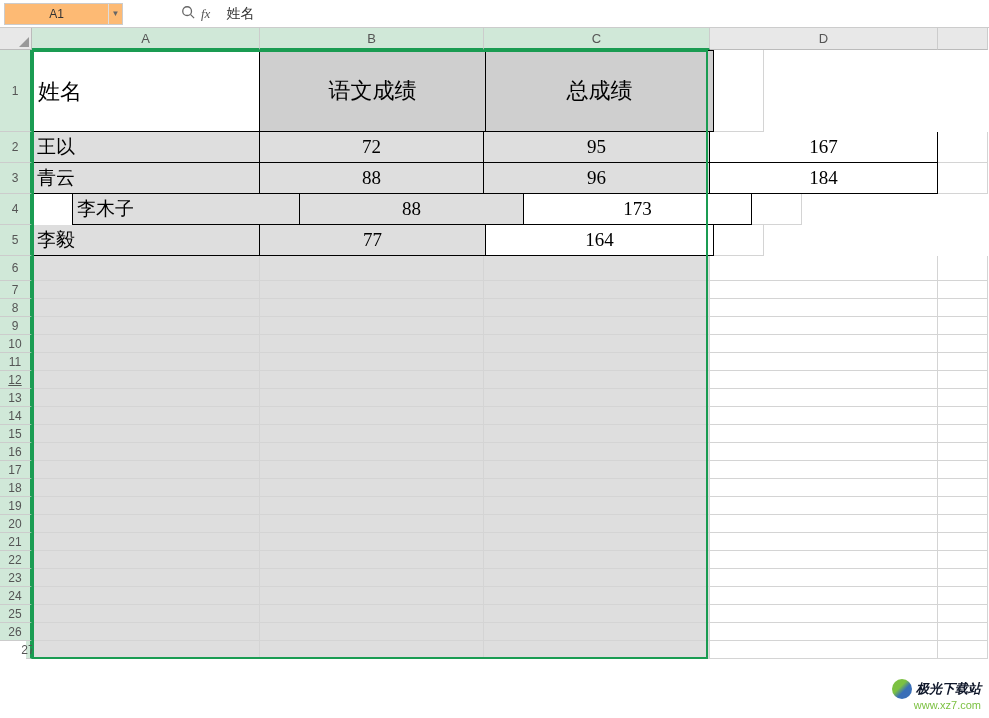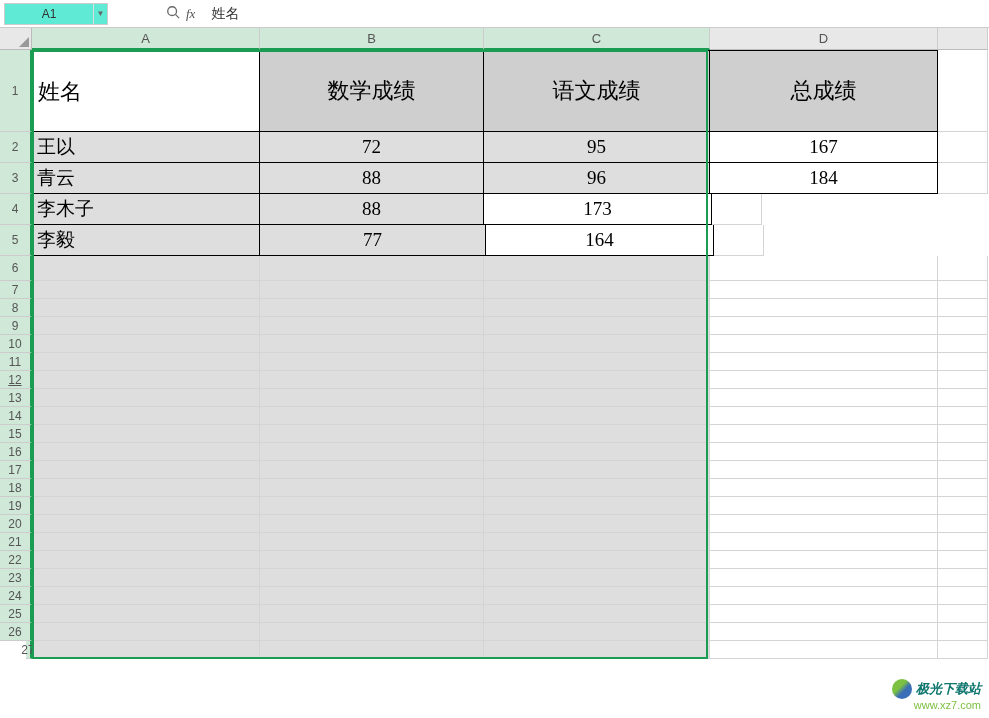--- a/index.html
+++ b/index.html
@@ -21,10 +21,10 @@
       gap: 8px;
     }
     .name-box {
-      width: 104px;
+      width: 119px;
       height: 22px;
       border: 1px solid #ccc;
-      background: #5eead4;
+      background: #fdba74;
       display: flex;
       align-items: center;
       position: relative;

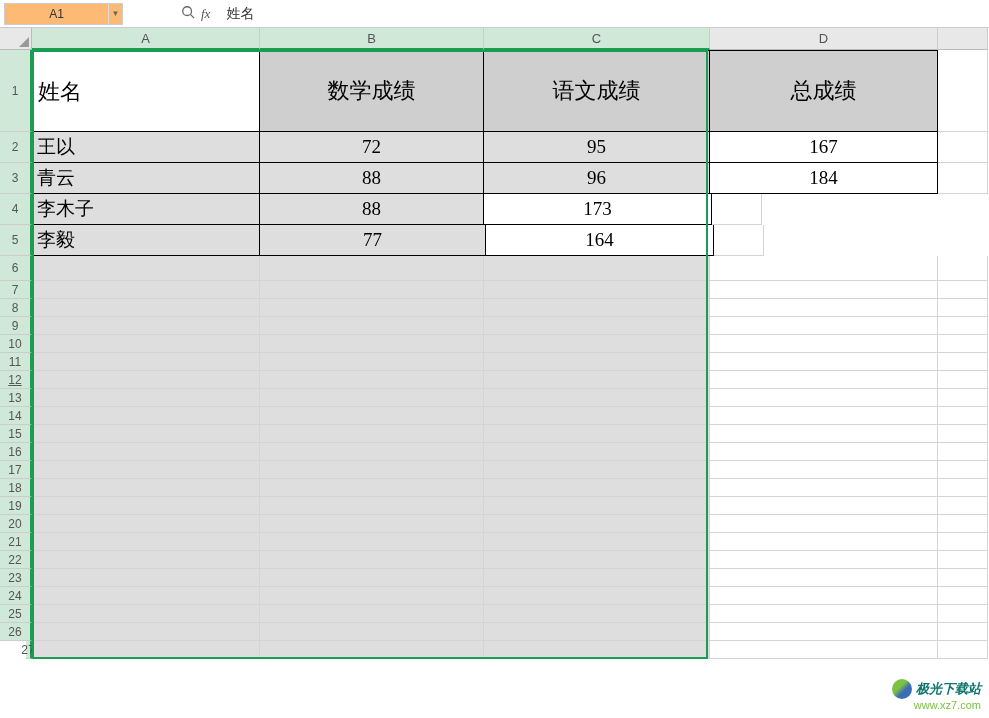--- a/index.html
+++ b/index.html
@@ -275,7 +275,6 @@
       <div class="grid-body" id="grid-body">
           <div class="cell-row">
             <div class="cell sel-bg header-cell data-border left data-border-left data-border-top" style="width: 228px; height: 82px;">姓名</div>
-            <div class="cell sel-bg header-cell data-border data-border-top" style="width: 224px; height: 82px;">数学成绩</div>
             <div class="cell sel-bg header-cell data-border data-border-top" style="width: 226px; height: 82px;">语文成绩</div>
             <div class="cell header-cell data-border data-border-top" style="width: 228px; height: 82px;">总成绩</div>
             <div class="cell" style="width: 50px; height: 82px;"></div>

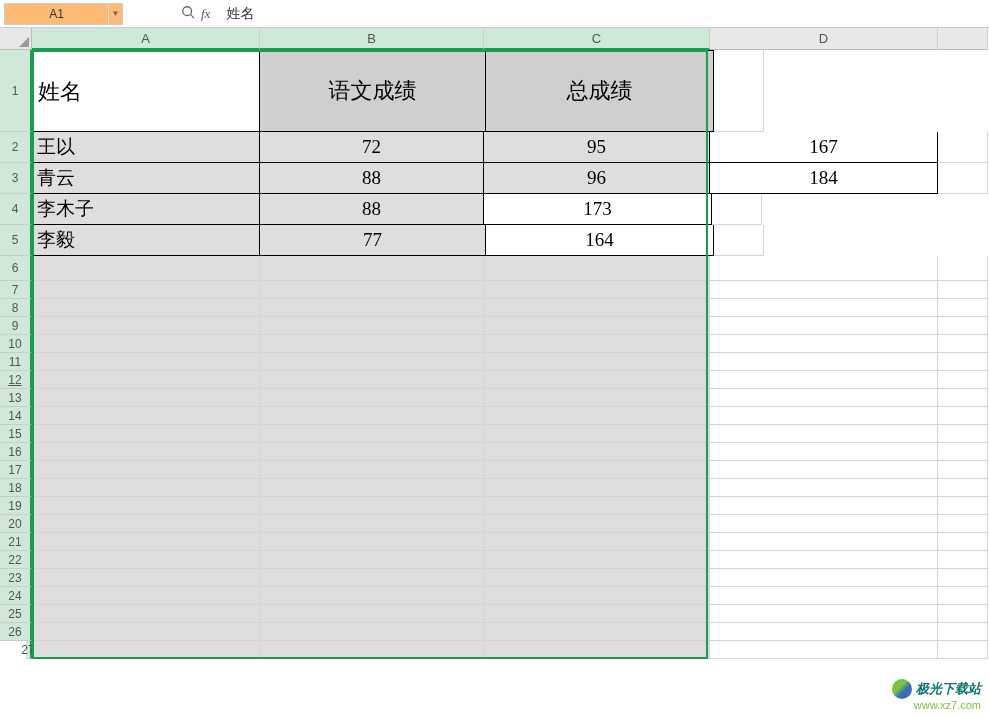--- a/index.html
+++ b/index.html
@@ -294,7 +294,7 @@
             <div class="cell" style="width: 50px; height: 31px;"></div>
           </div>
           <div class="cell-row">
-            <div class="cell sel-bg data-border data-border-left" style="width: 228px; height: 31px;">李木子</div>
+            <div class="cell sel-bg data-border data-border-left" style="width: 228px; height: 31px; margin-left: 40px;">李木子</div>
             <div class="cell sel-bg data-border center" style="width: 224px; height: 31px;">88</div>
             <div class="cell data-border center" style="width: 228px; height: 31px;">173</div>
             <div class="cell" style="width: 50px; height: 31px;"></div>

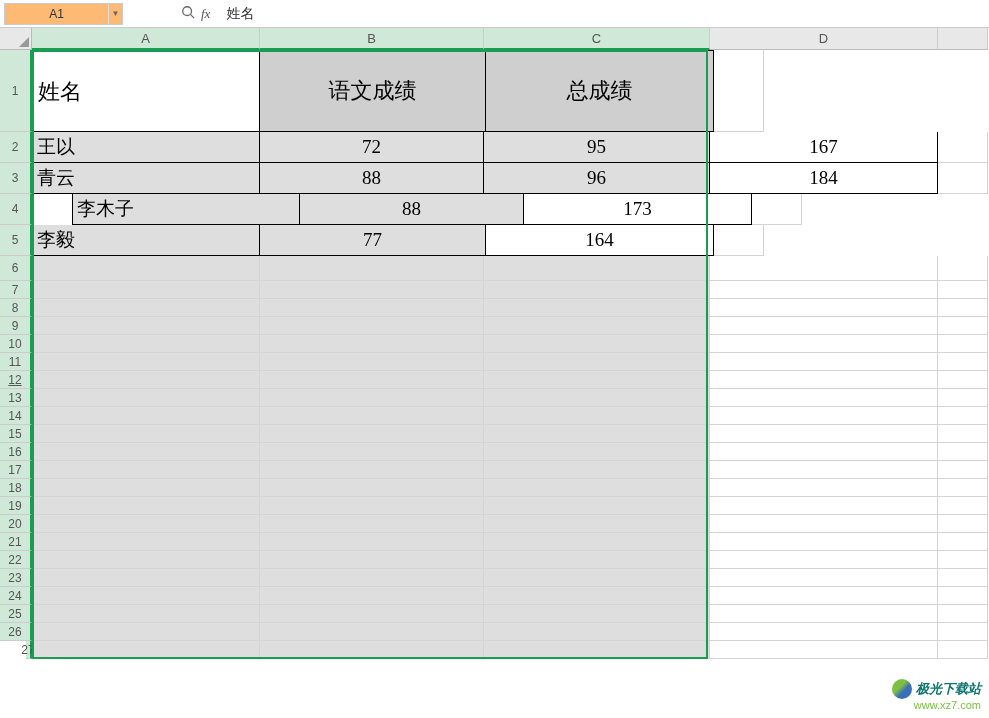--- a/index.html
+++ b/index.html
@@ -194,7 +194,7 @@
       display: flex;
       align-items: center;
       gap: 4px;
-      color: #0f766e;
+      color: #0f172a;
       font-weight: bold;
       font-style: italic;
     }

